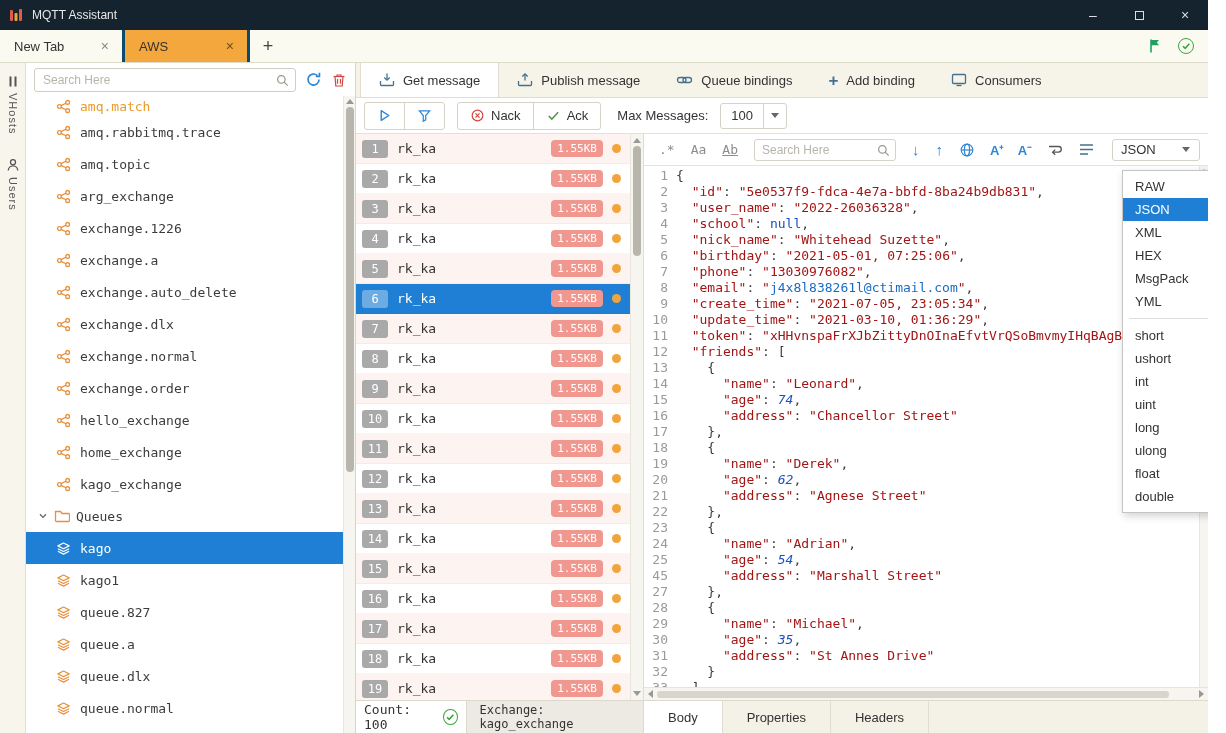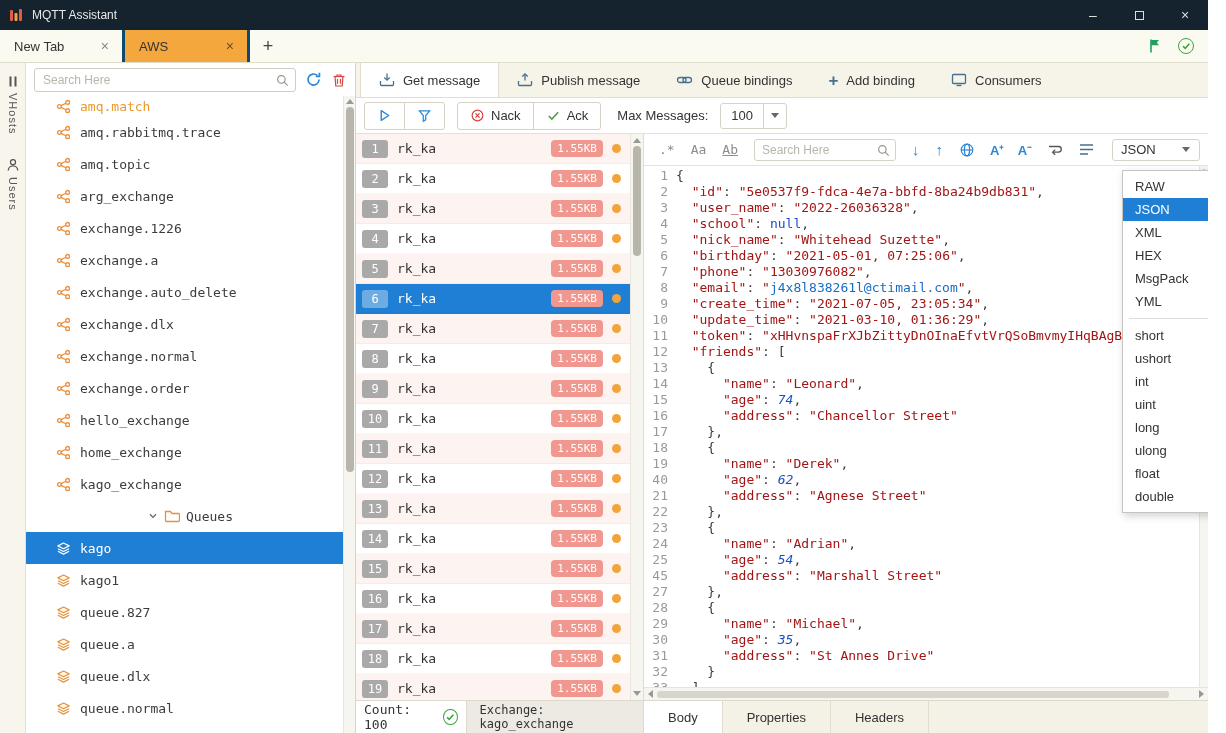--- a/index.html
+++ b/index.html
@@ -821,7 +821,7 @@
                 <div>17</div>
                 <div>18</div>
                 <div>19</div>
-                <div>40</div>
+                <div>20</div>
                 <div>21</div>
                 <div>22</div>
                 <div>23</div>

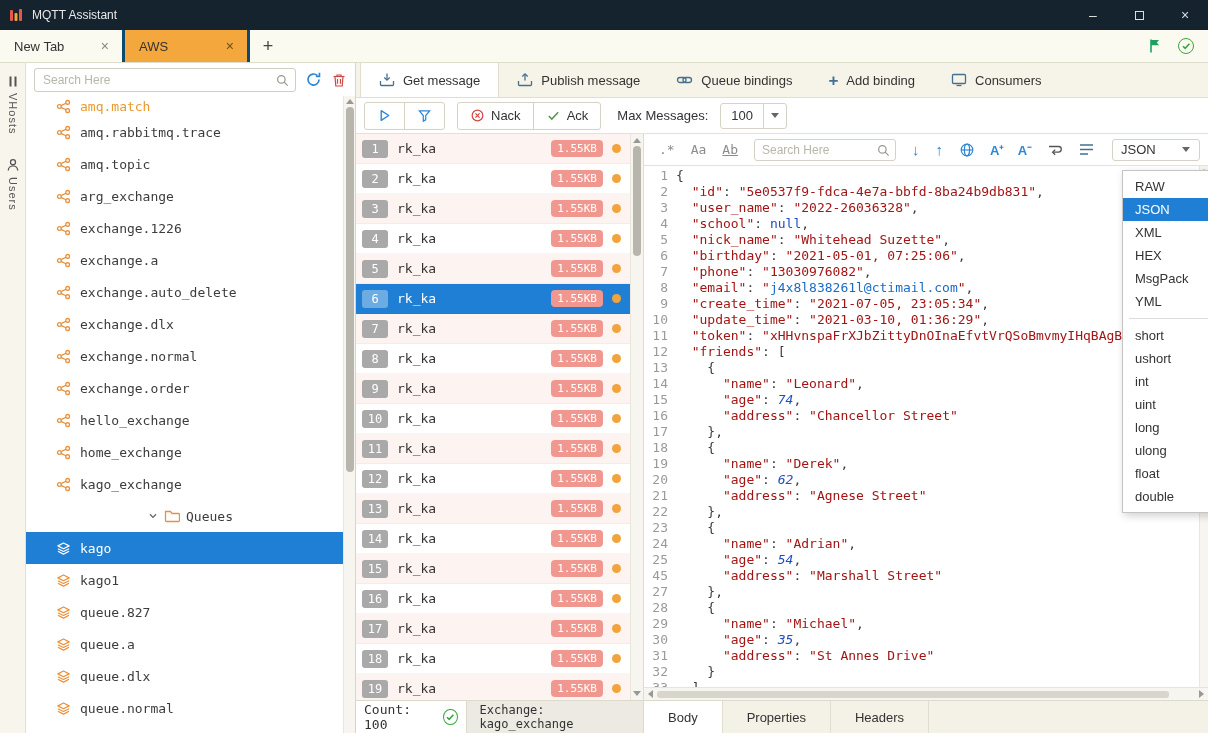--- a/index.html
+++ b/index.html
@@ -46,7 +46,7 @@
   .tree-items { flex:1; overflow:hidden; margin-right:12px; }
   .tree-row { height:32px; display:flex; align-items:center; gap:9px; padding-left:30px;
               font-family:"DejaVu Sans Mono", monospace; font-size:13px; color:#3c3c3c; }
-  .tree-row.folder { padding-left:12px; gap:6px;justify-content:center; }
+  .tree-row.folder { padding-left:12px; gap:6px; }
   .tree-row.clip-top { height:20px; overflow:hidden; }
   .tree-row.hl .t-label { color:#e89a2e; }
   .tree-row.selected { background:#1f7fd4; color:#fff; }

